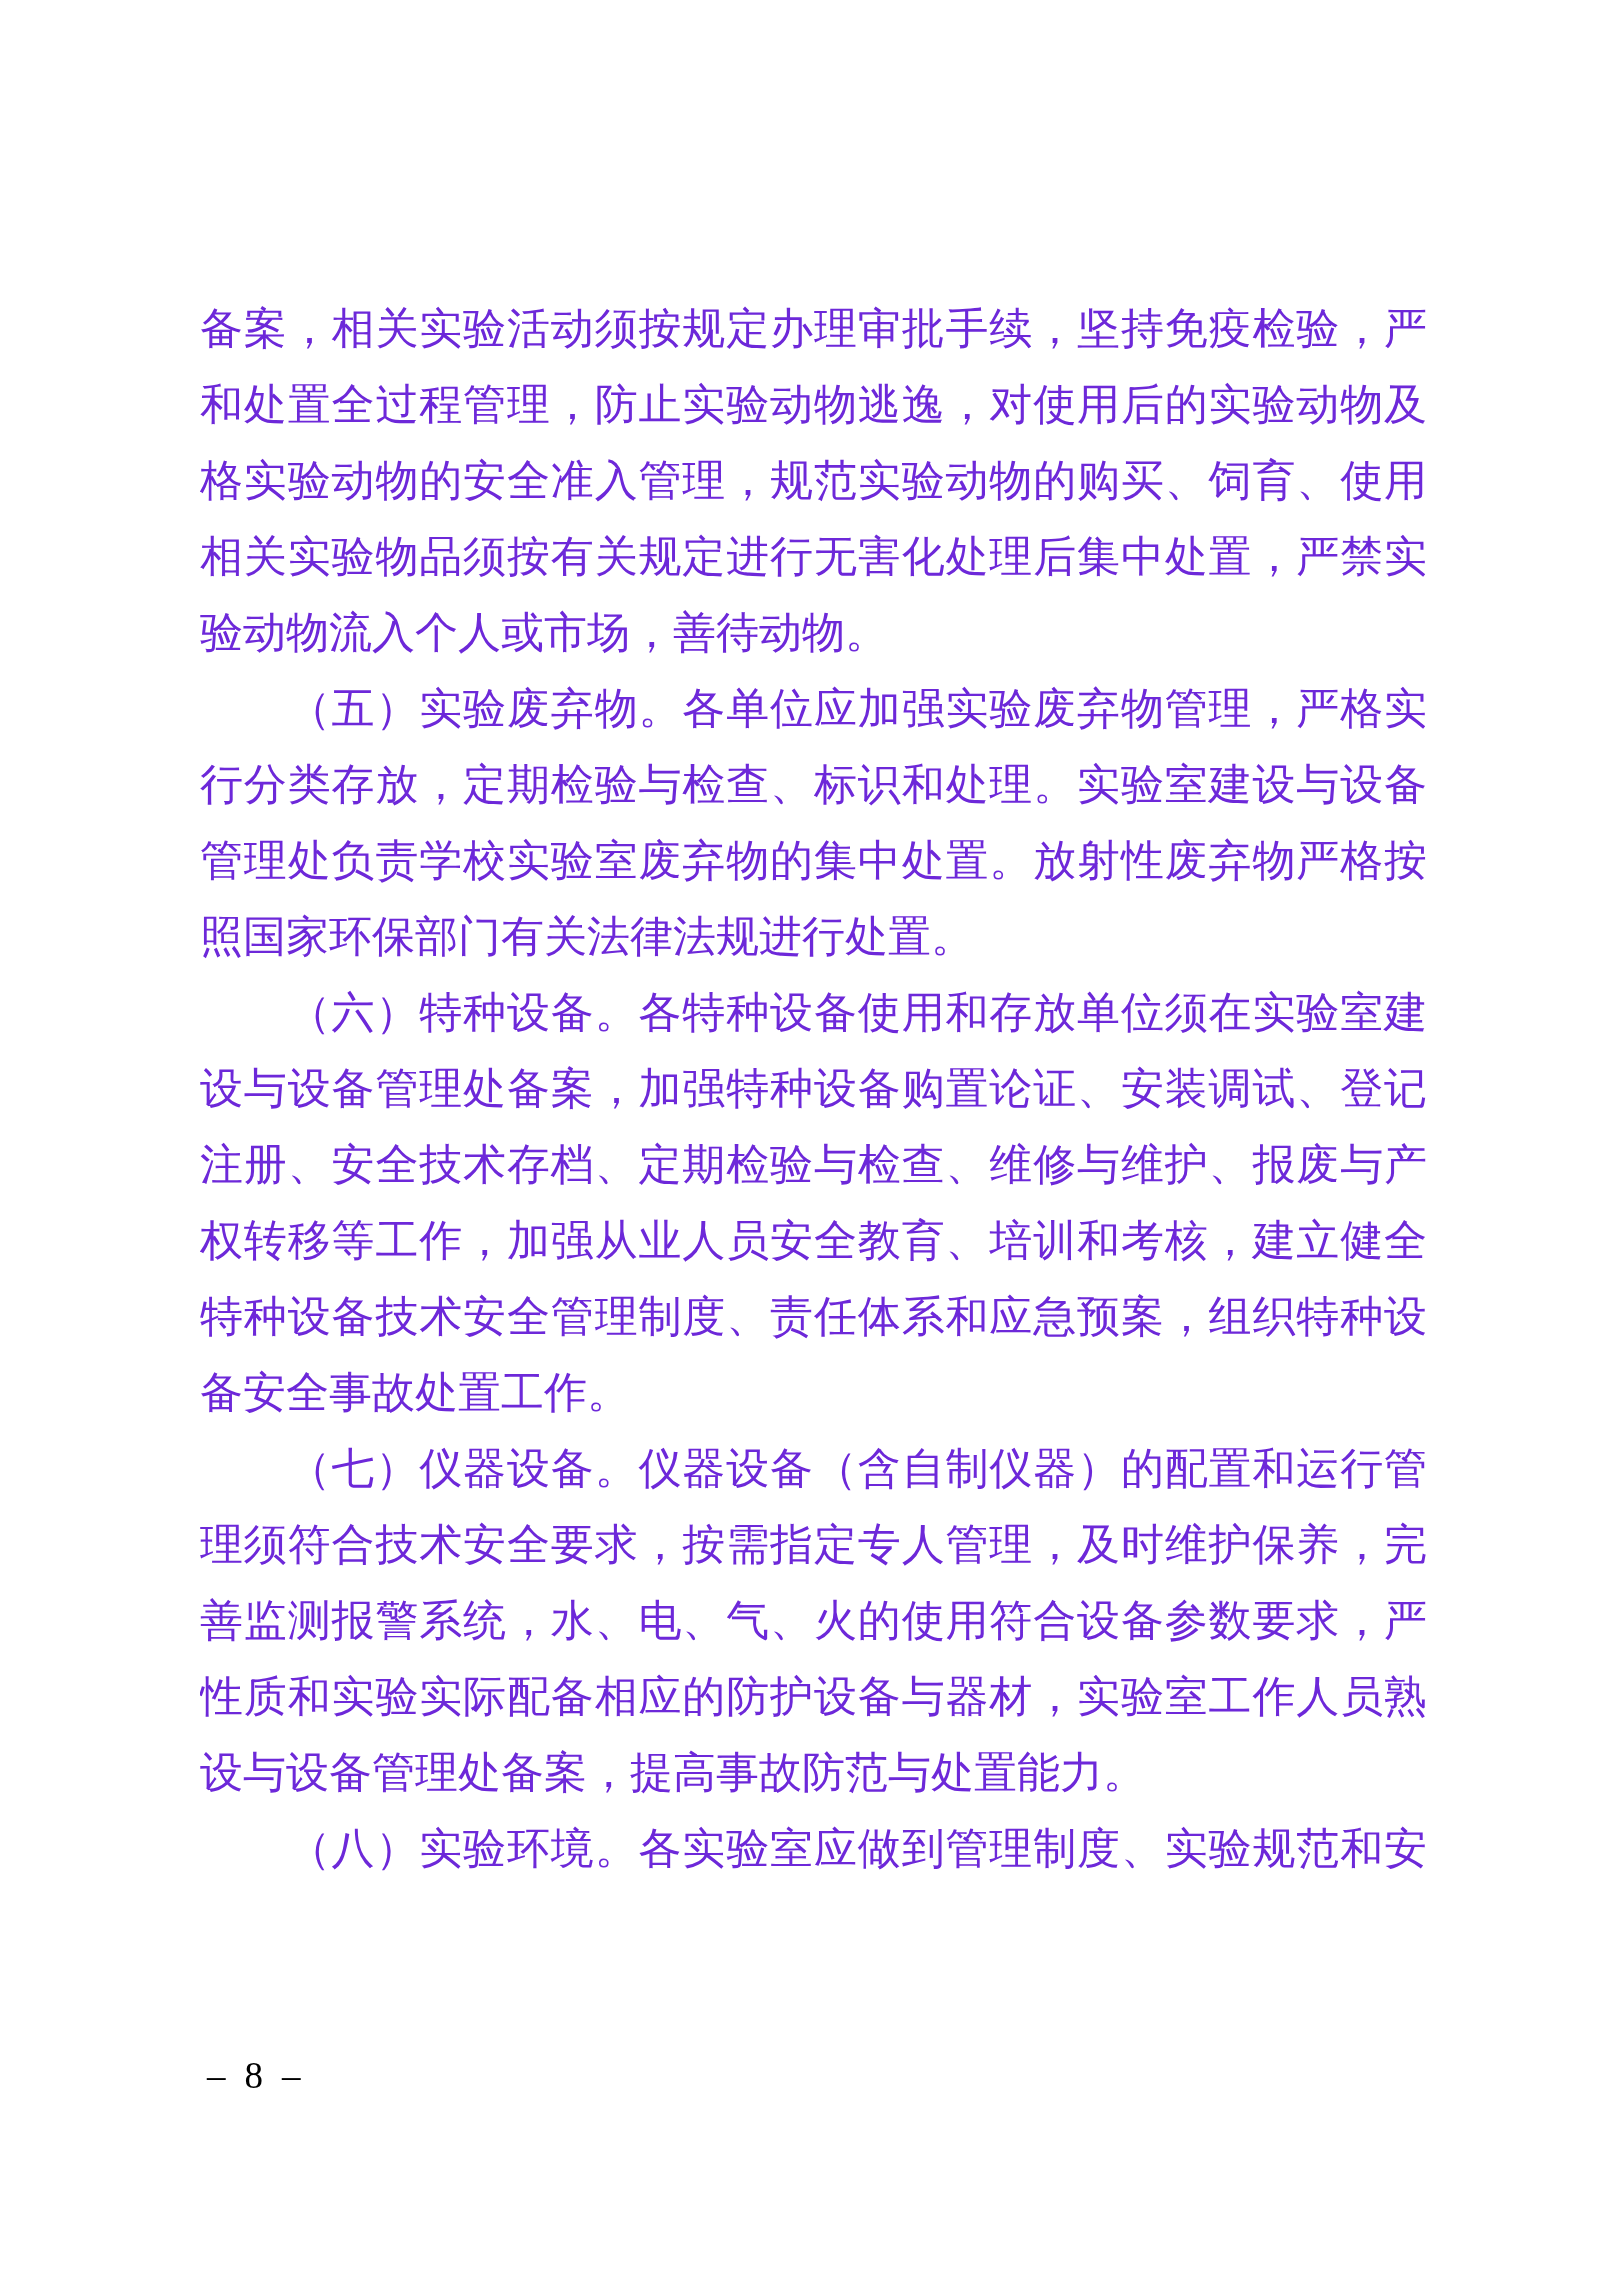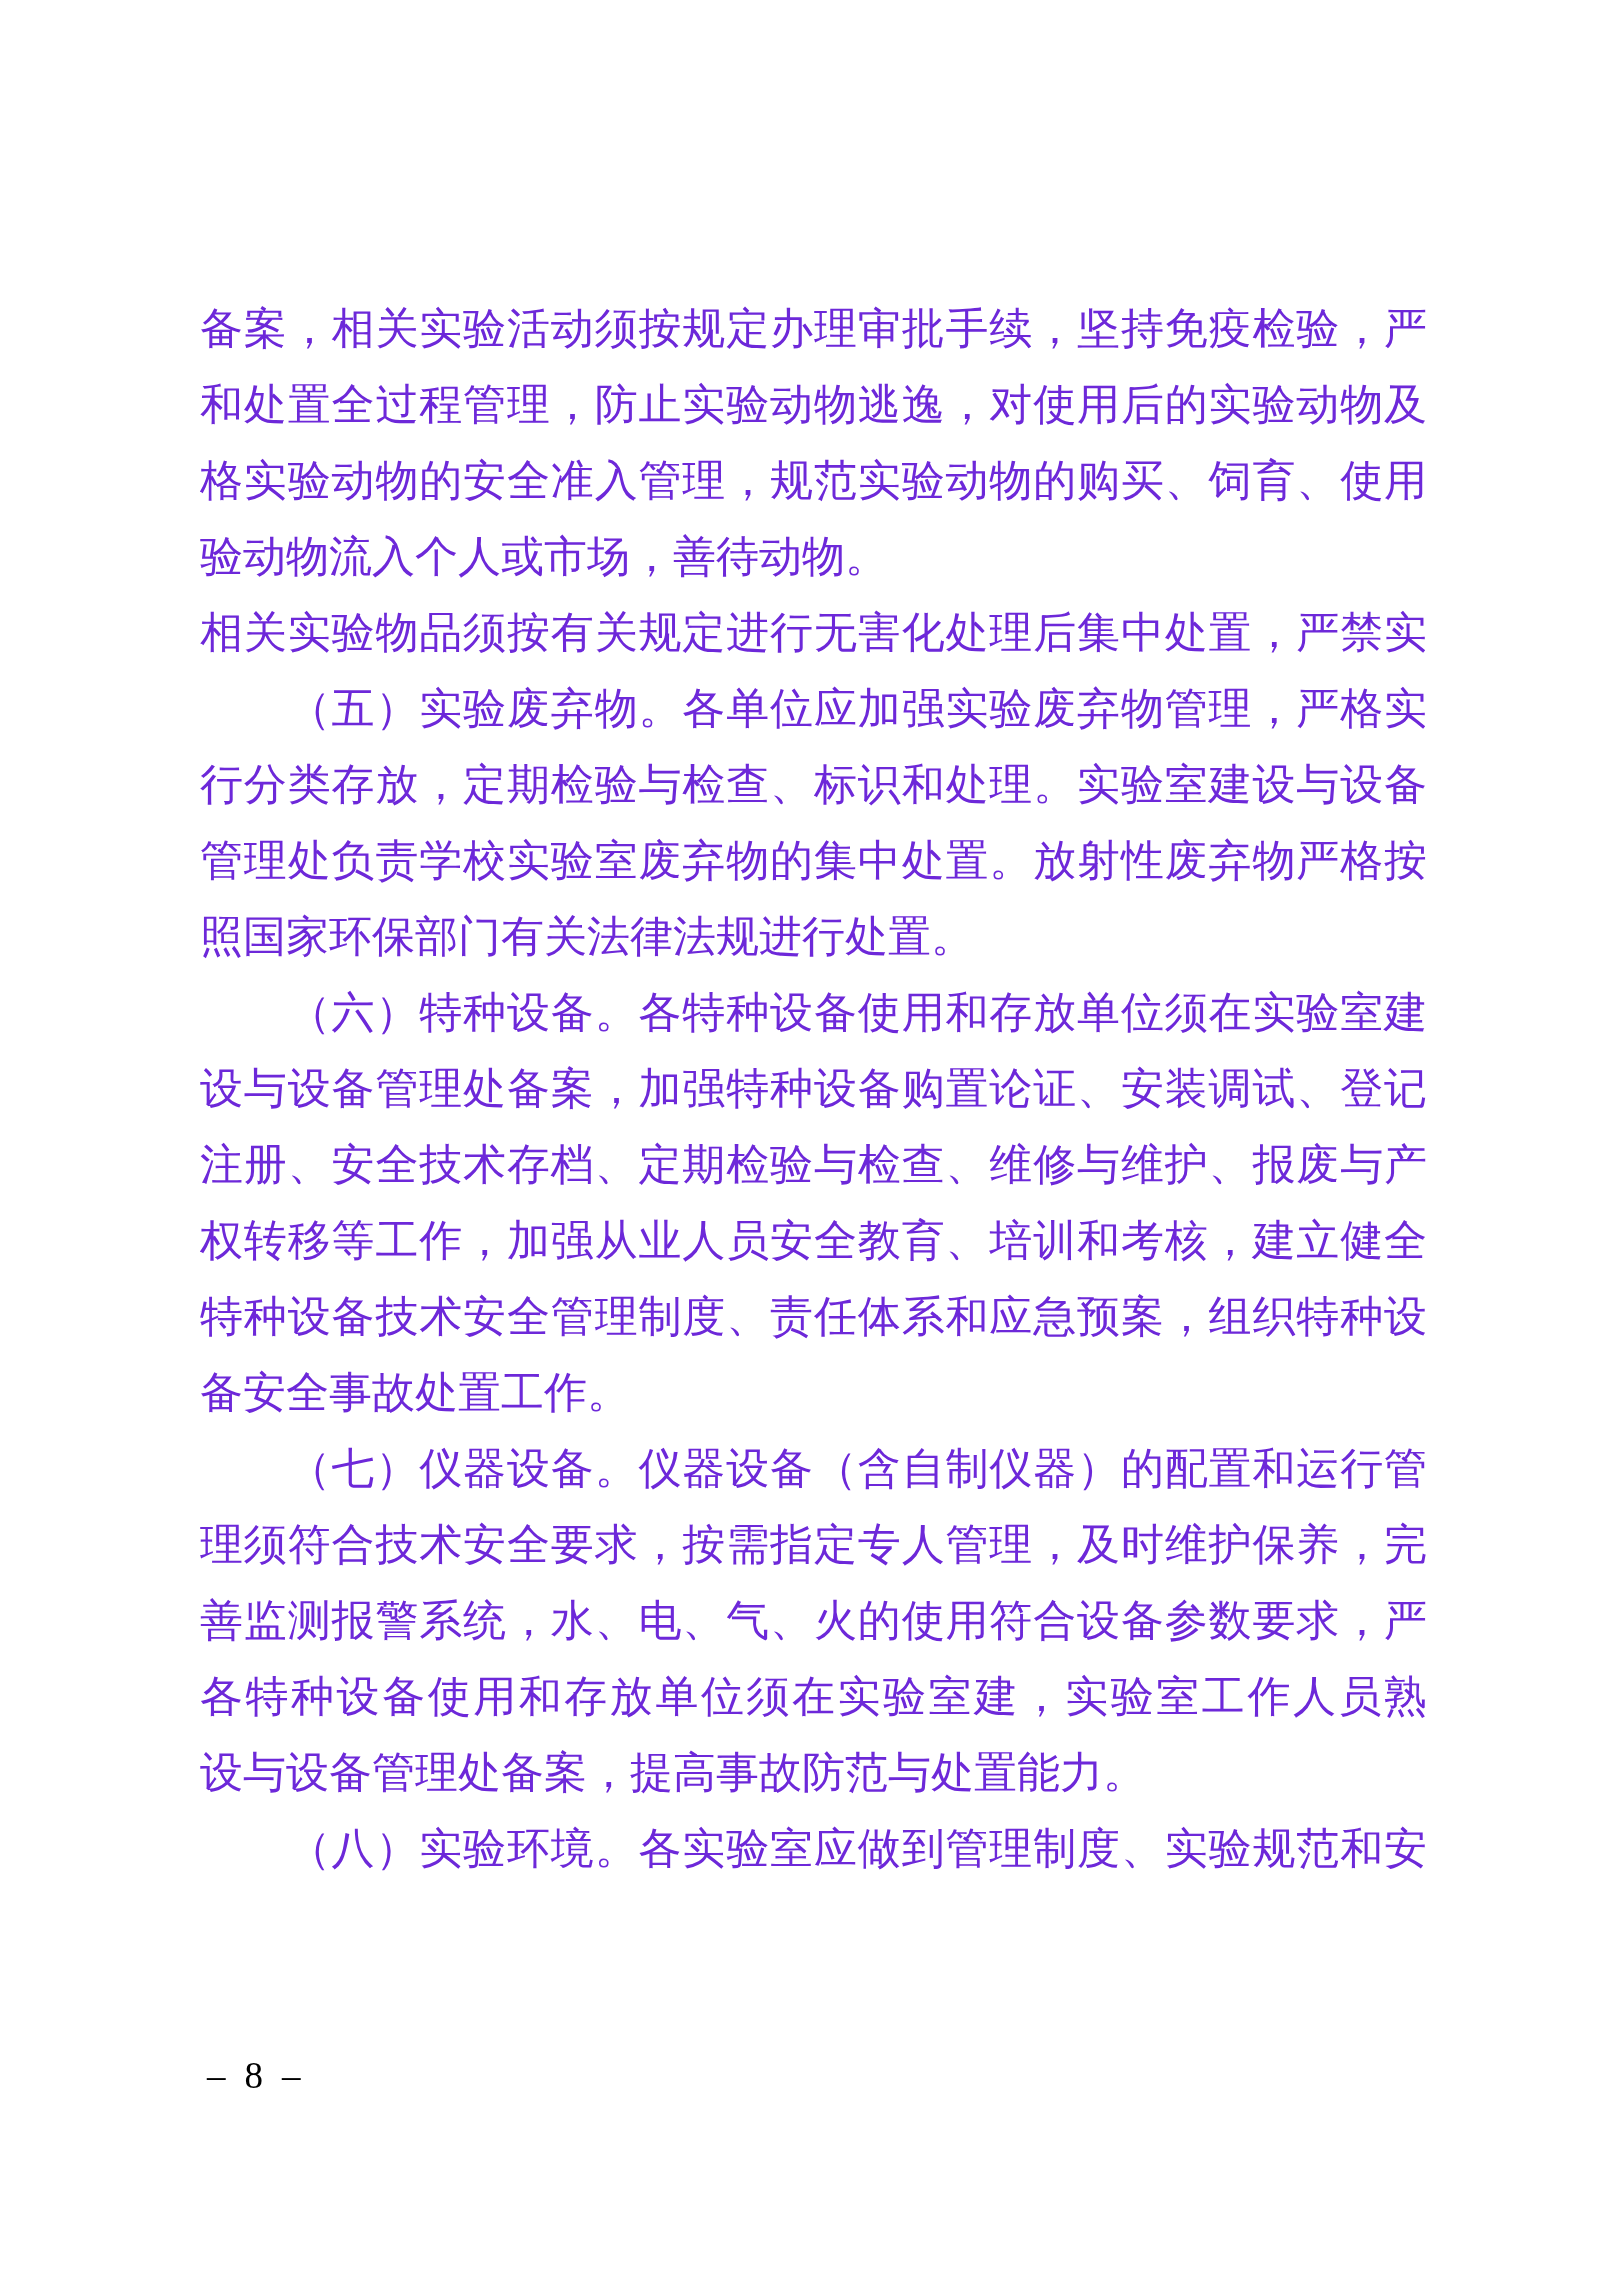--- a/index.html
+++ b/index.html
@@ -56,8 +56,8 @@
     <div class="text-line">备案，相关实验活动须按规定办理审批手续，坚持免疫检验，严</div>
     <div class="text-line">和处置全过程管理，防止实验动物逃逸，对使用后的实验动物及</div>
     <div class="text-line">格实验动物的安全准入管理，规范实验动物的购买、饲育、使用</div>
+    <div class="text-line">相关实验物品须按有关规定进行无害化处理后集中处置，严禁实</div>
     <div class="text-line para-end">验动物流入个人或市场，善待动物。</div>
-    <div class="text-line">相关实验物品须按有关规定进行无害化处理后集中处置，严禁实</div>
     <div class="text-line">　　（五）实验废弃物。各单位应加强实验废弃物管理，严格实</div>
     <div class="text-line">行分类存放，定期检验与检查、标识和处理。实验室建设与设备</div>
     <div class="text-line">管理处负责学校实验室废弃物的集中处置。放射性废弃物严格按</div>

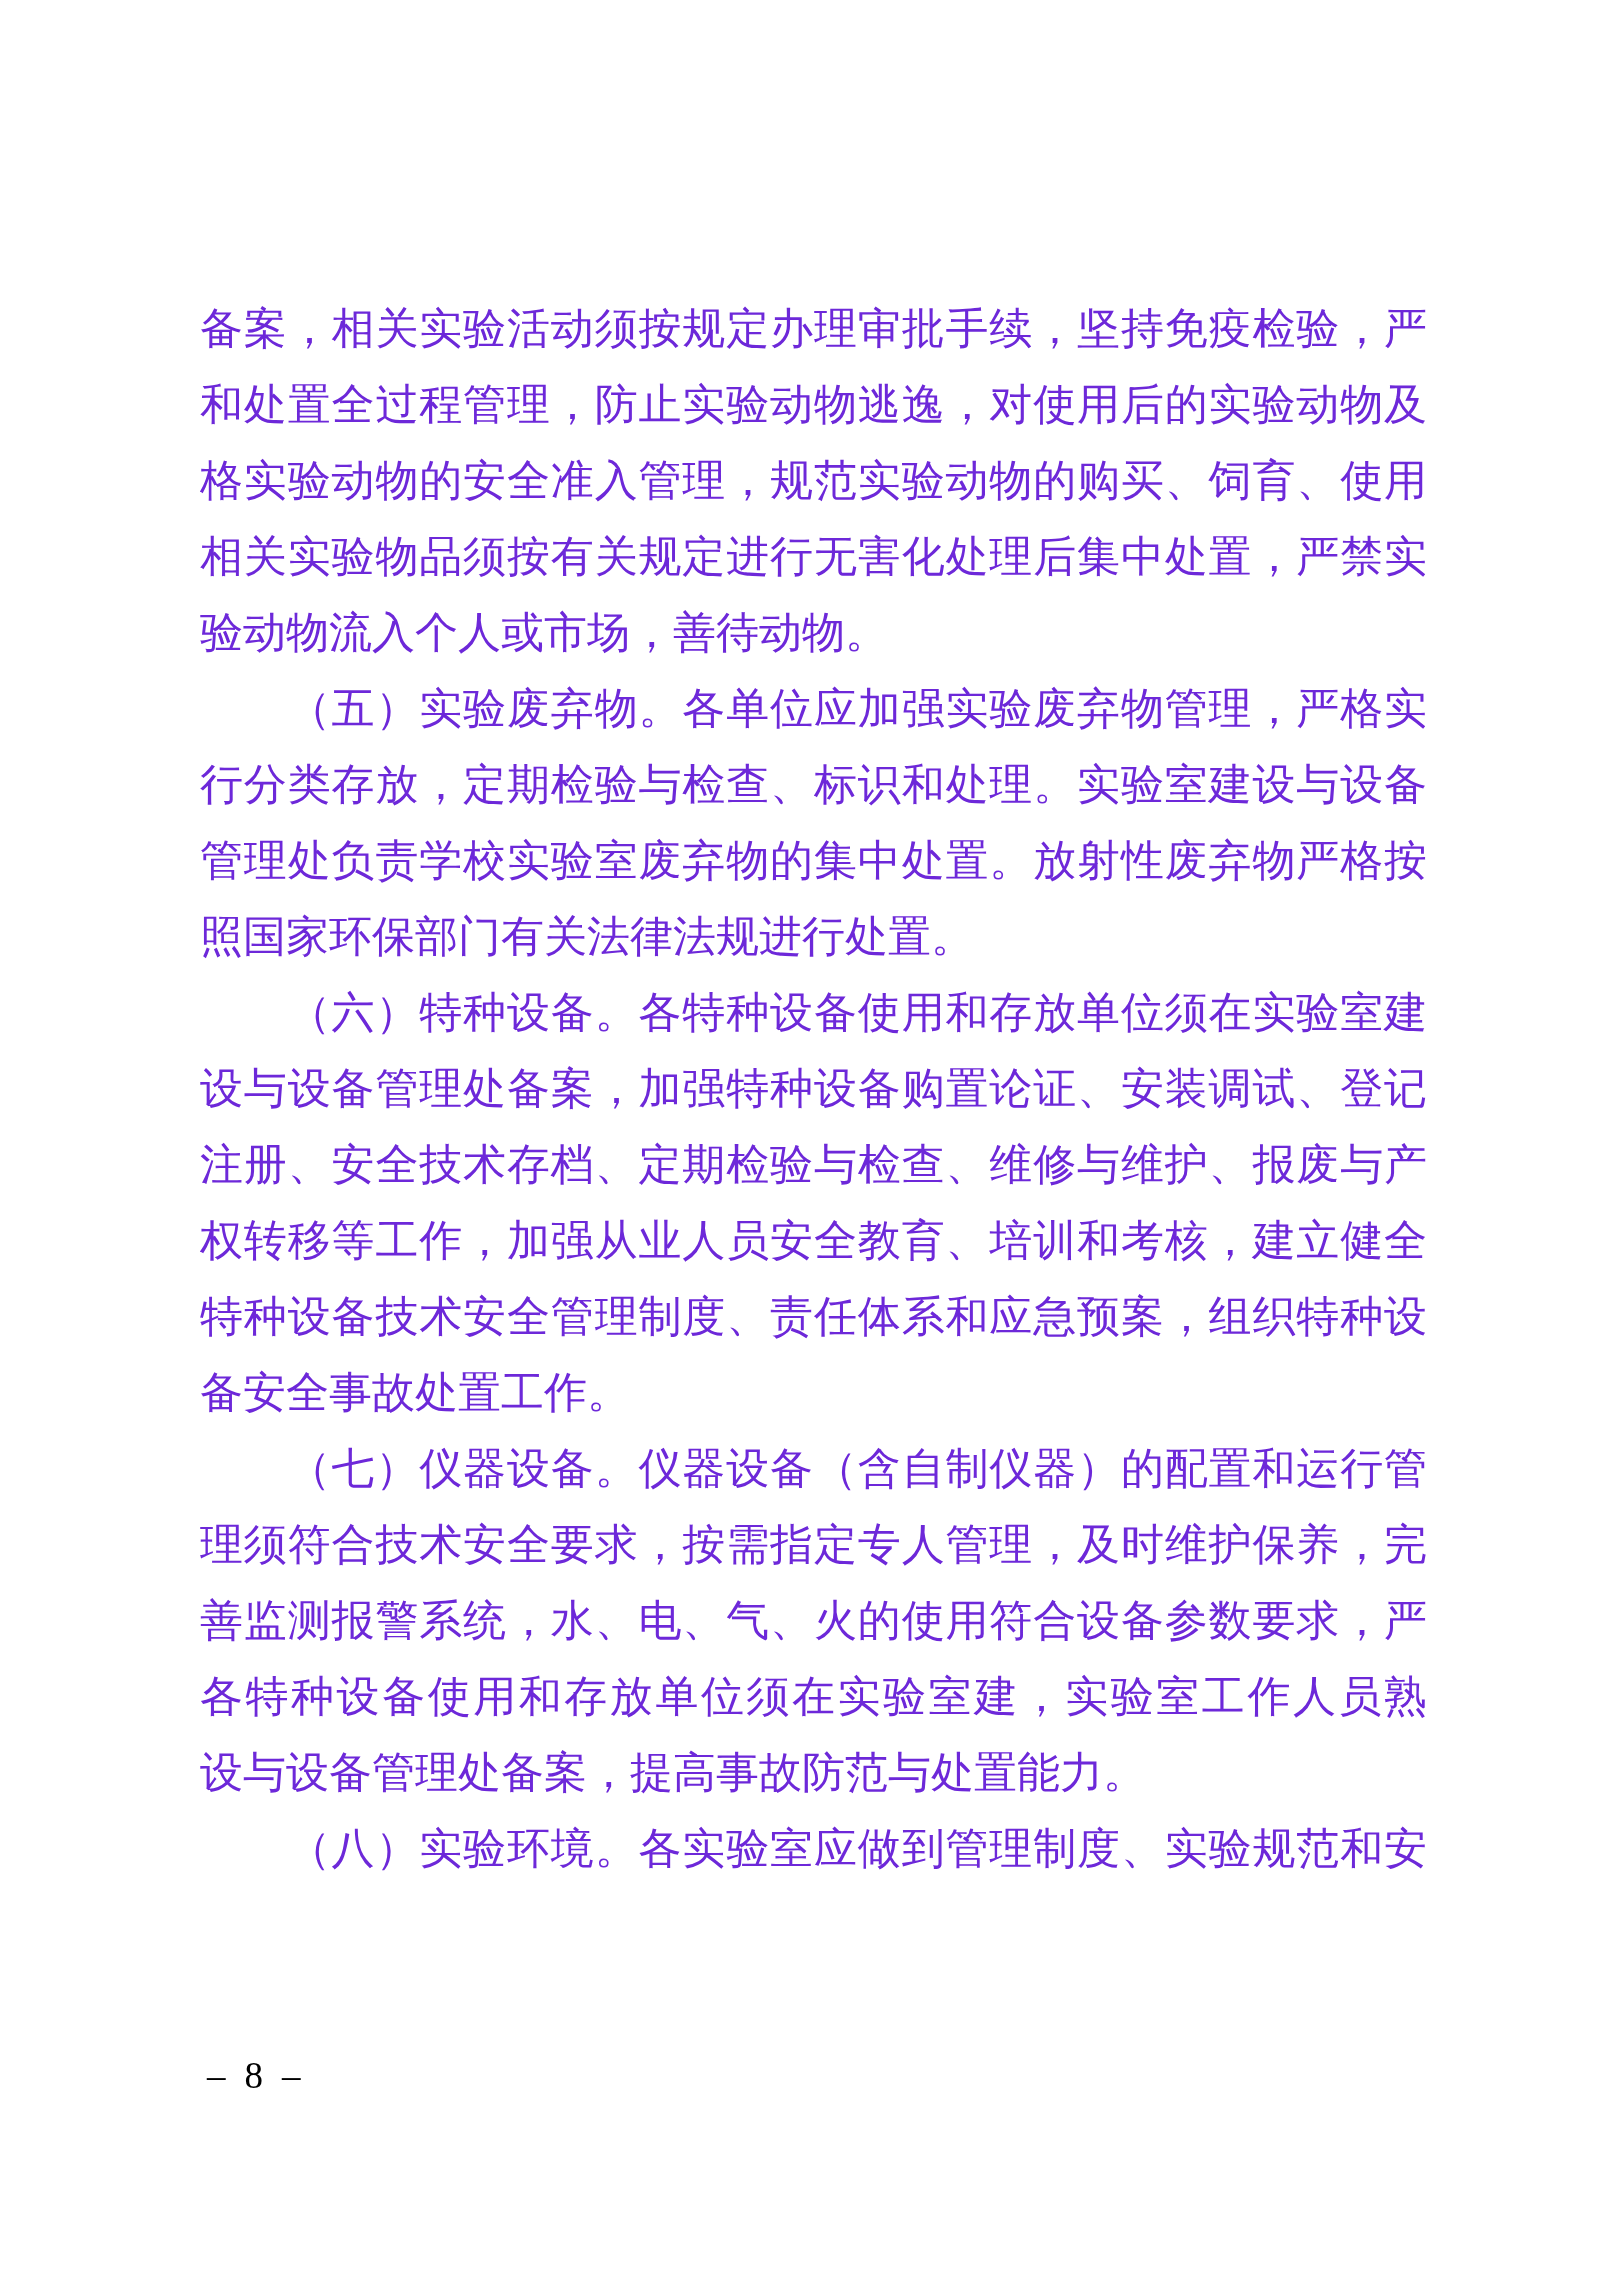--- a/index.html
+++ b/index.html
@@ -71,7 +71,7 @@
     <div class="text-line">　　（七）仪器设备。仪器设备（含自制仪器）的配置和运行管</div>
     <div class="text-line">理须符合技术安全要求，按需指定专人管理，及时维护保养，完</div>
     <div class="text-line">善监测报警系统，水、电、气、火的使用符合设备参数要求，严</div>
-    <div class="text-line">各特种设备使用和存放单位须在实验室建，实验室工作人员熟</div>
+    <div class="text-line">性质和实验实际配备相应的防护设备与器材，实验室工作人员熟</div>
     <div class="text-line para-end">设与设备管理处备案，提高事故防范与处置能力。</div>
     <div class="text-line">　　（八）实验环境。各实验室应做到管理制度、实验规范和安</div>
   </div>

